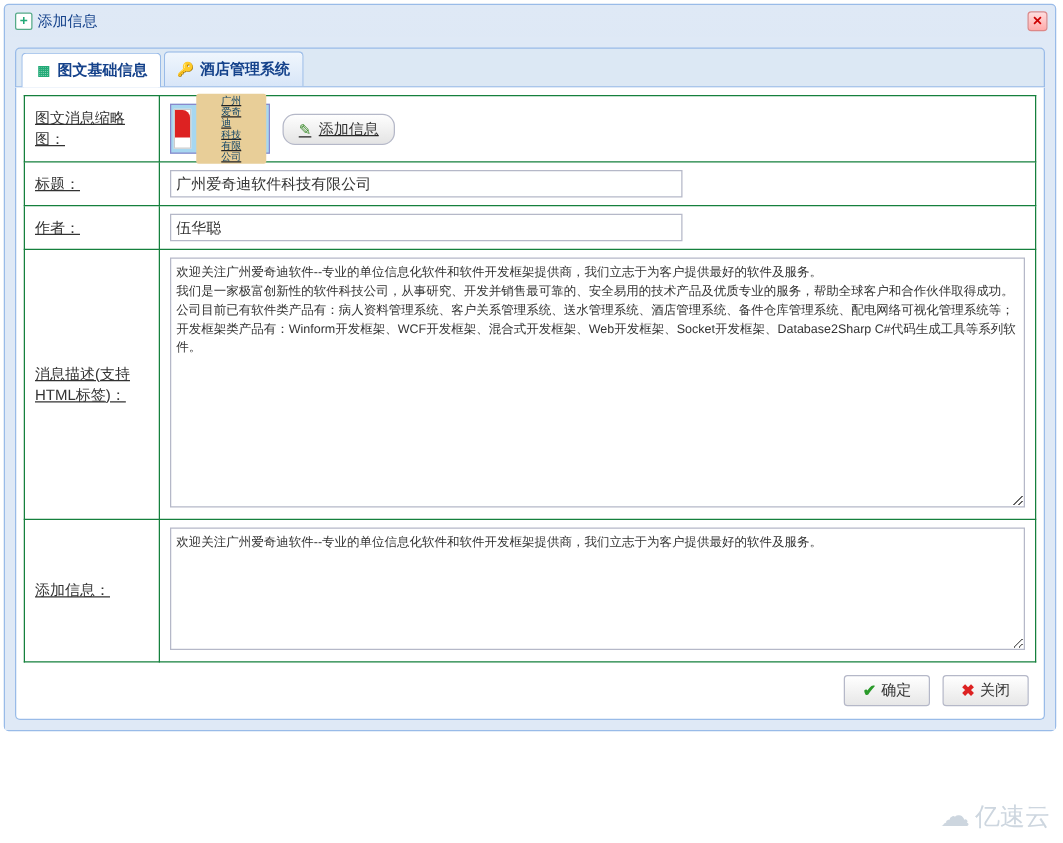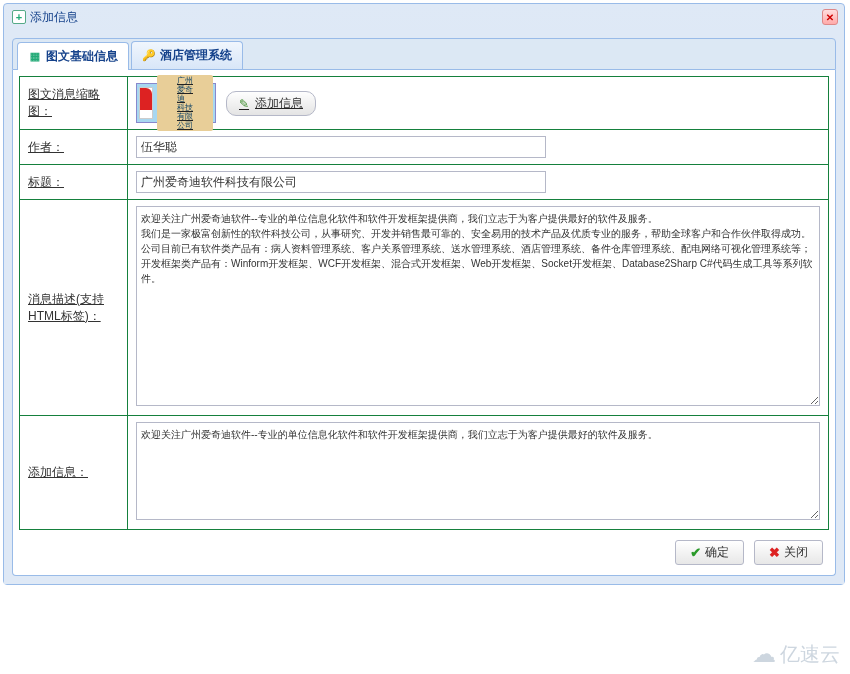--- a/index.html
+++ b/index.html
@@ -81,12 +81,12 @@
           </td>
         </tr>
         <tr>
+          <td class="label-cell">标题：</td>
+          <td><input class="text" type="text" value="广州爱奇迪软件科技有限公司" style=""></td>
+        </tr>
+        <tr>
           <td class="label-cell">作者：</td>
           <td><input class="text" type="text" value="伍华聪" style=""></td>
-        </tr>
-        <tr>
-          <td class="label-cell">标题：</td>
-          <td><input class="text" type="text" value="广州爱奇迪软件科技有限公司" style=""></td>
         </tr>
         <tr>
           <td class="label-cell">消息描述(支持HTML标签)：</td>

